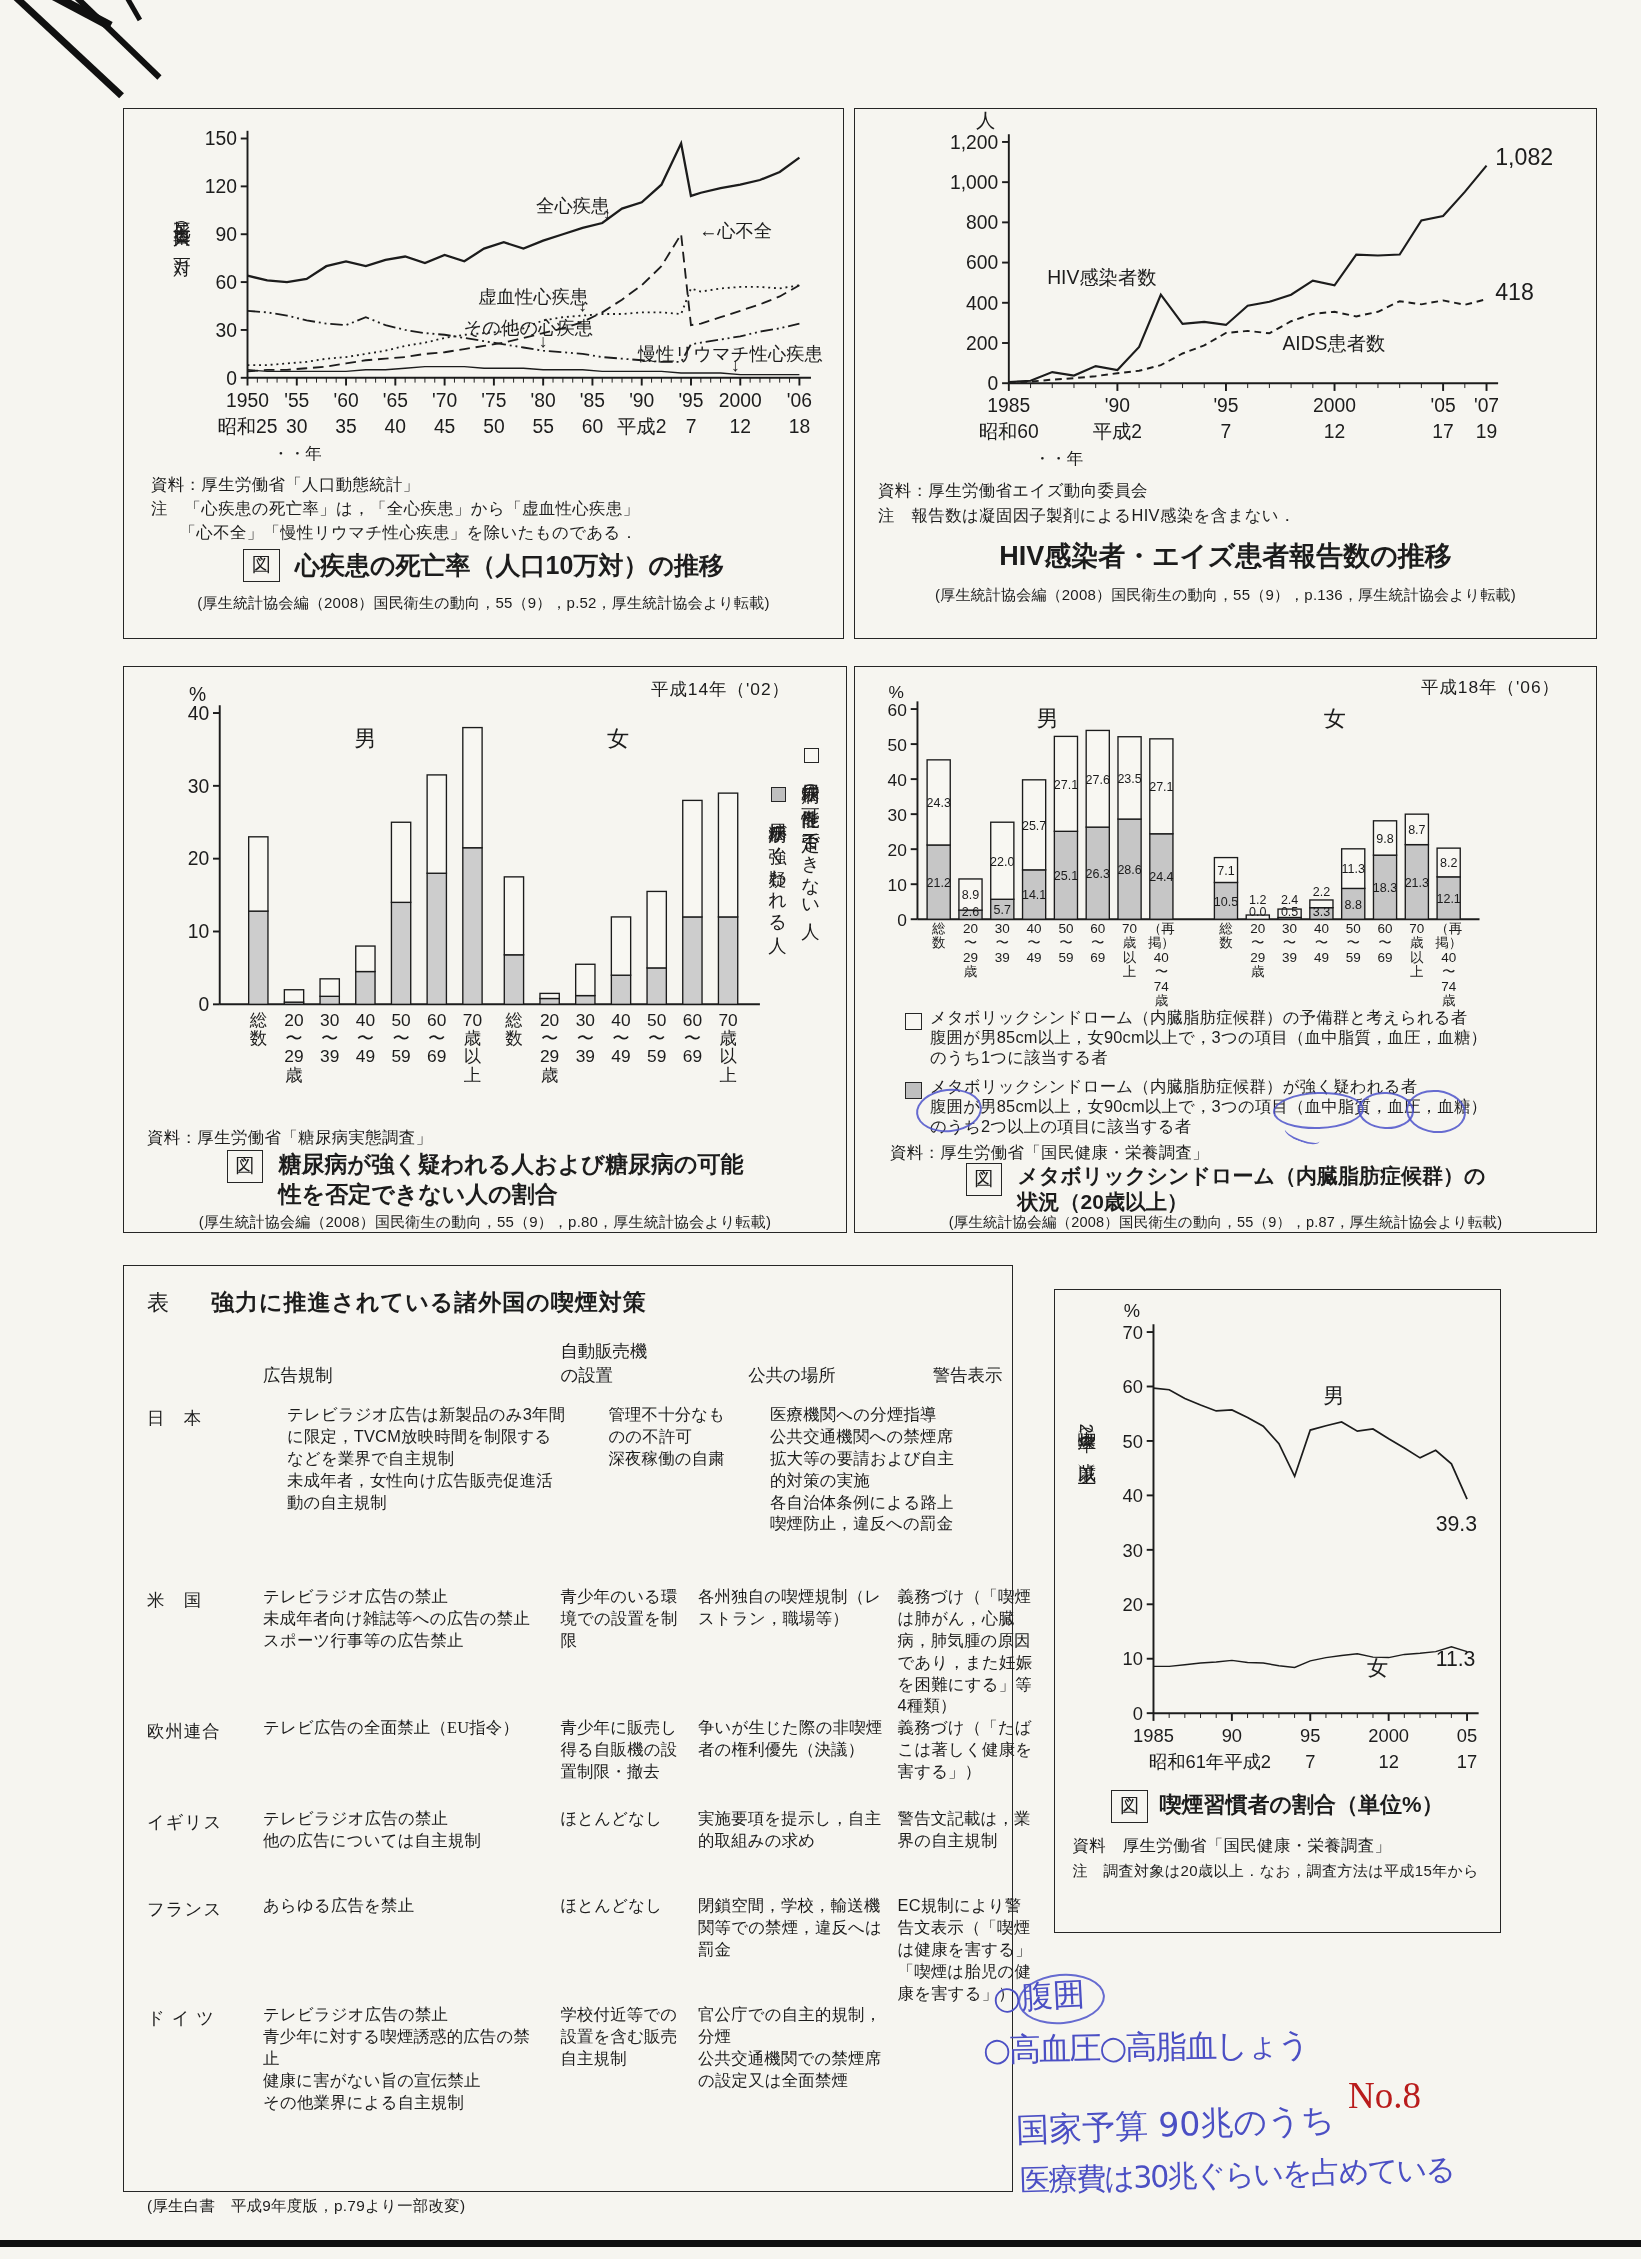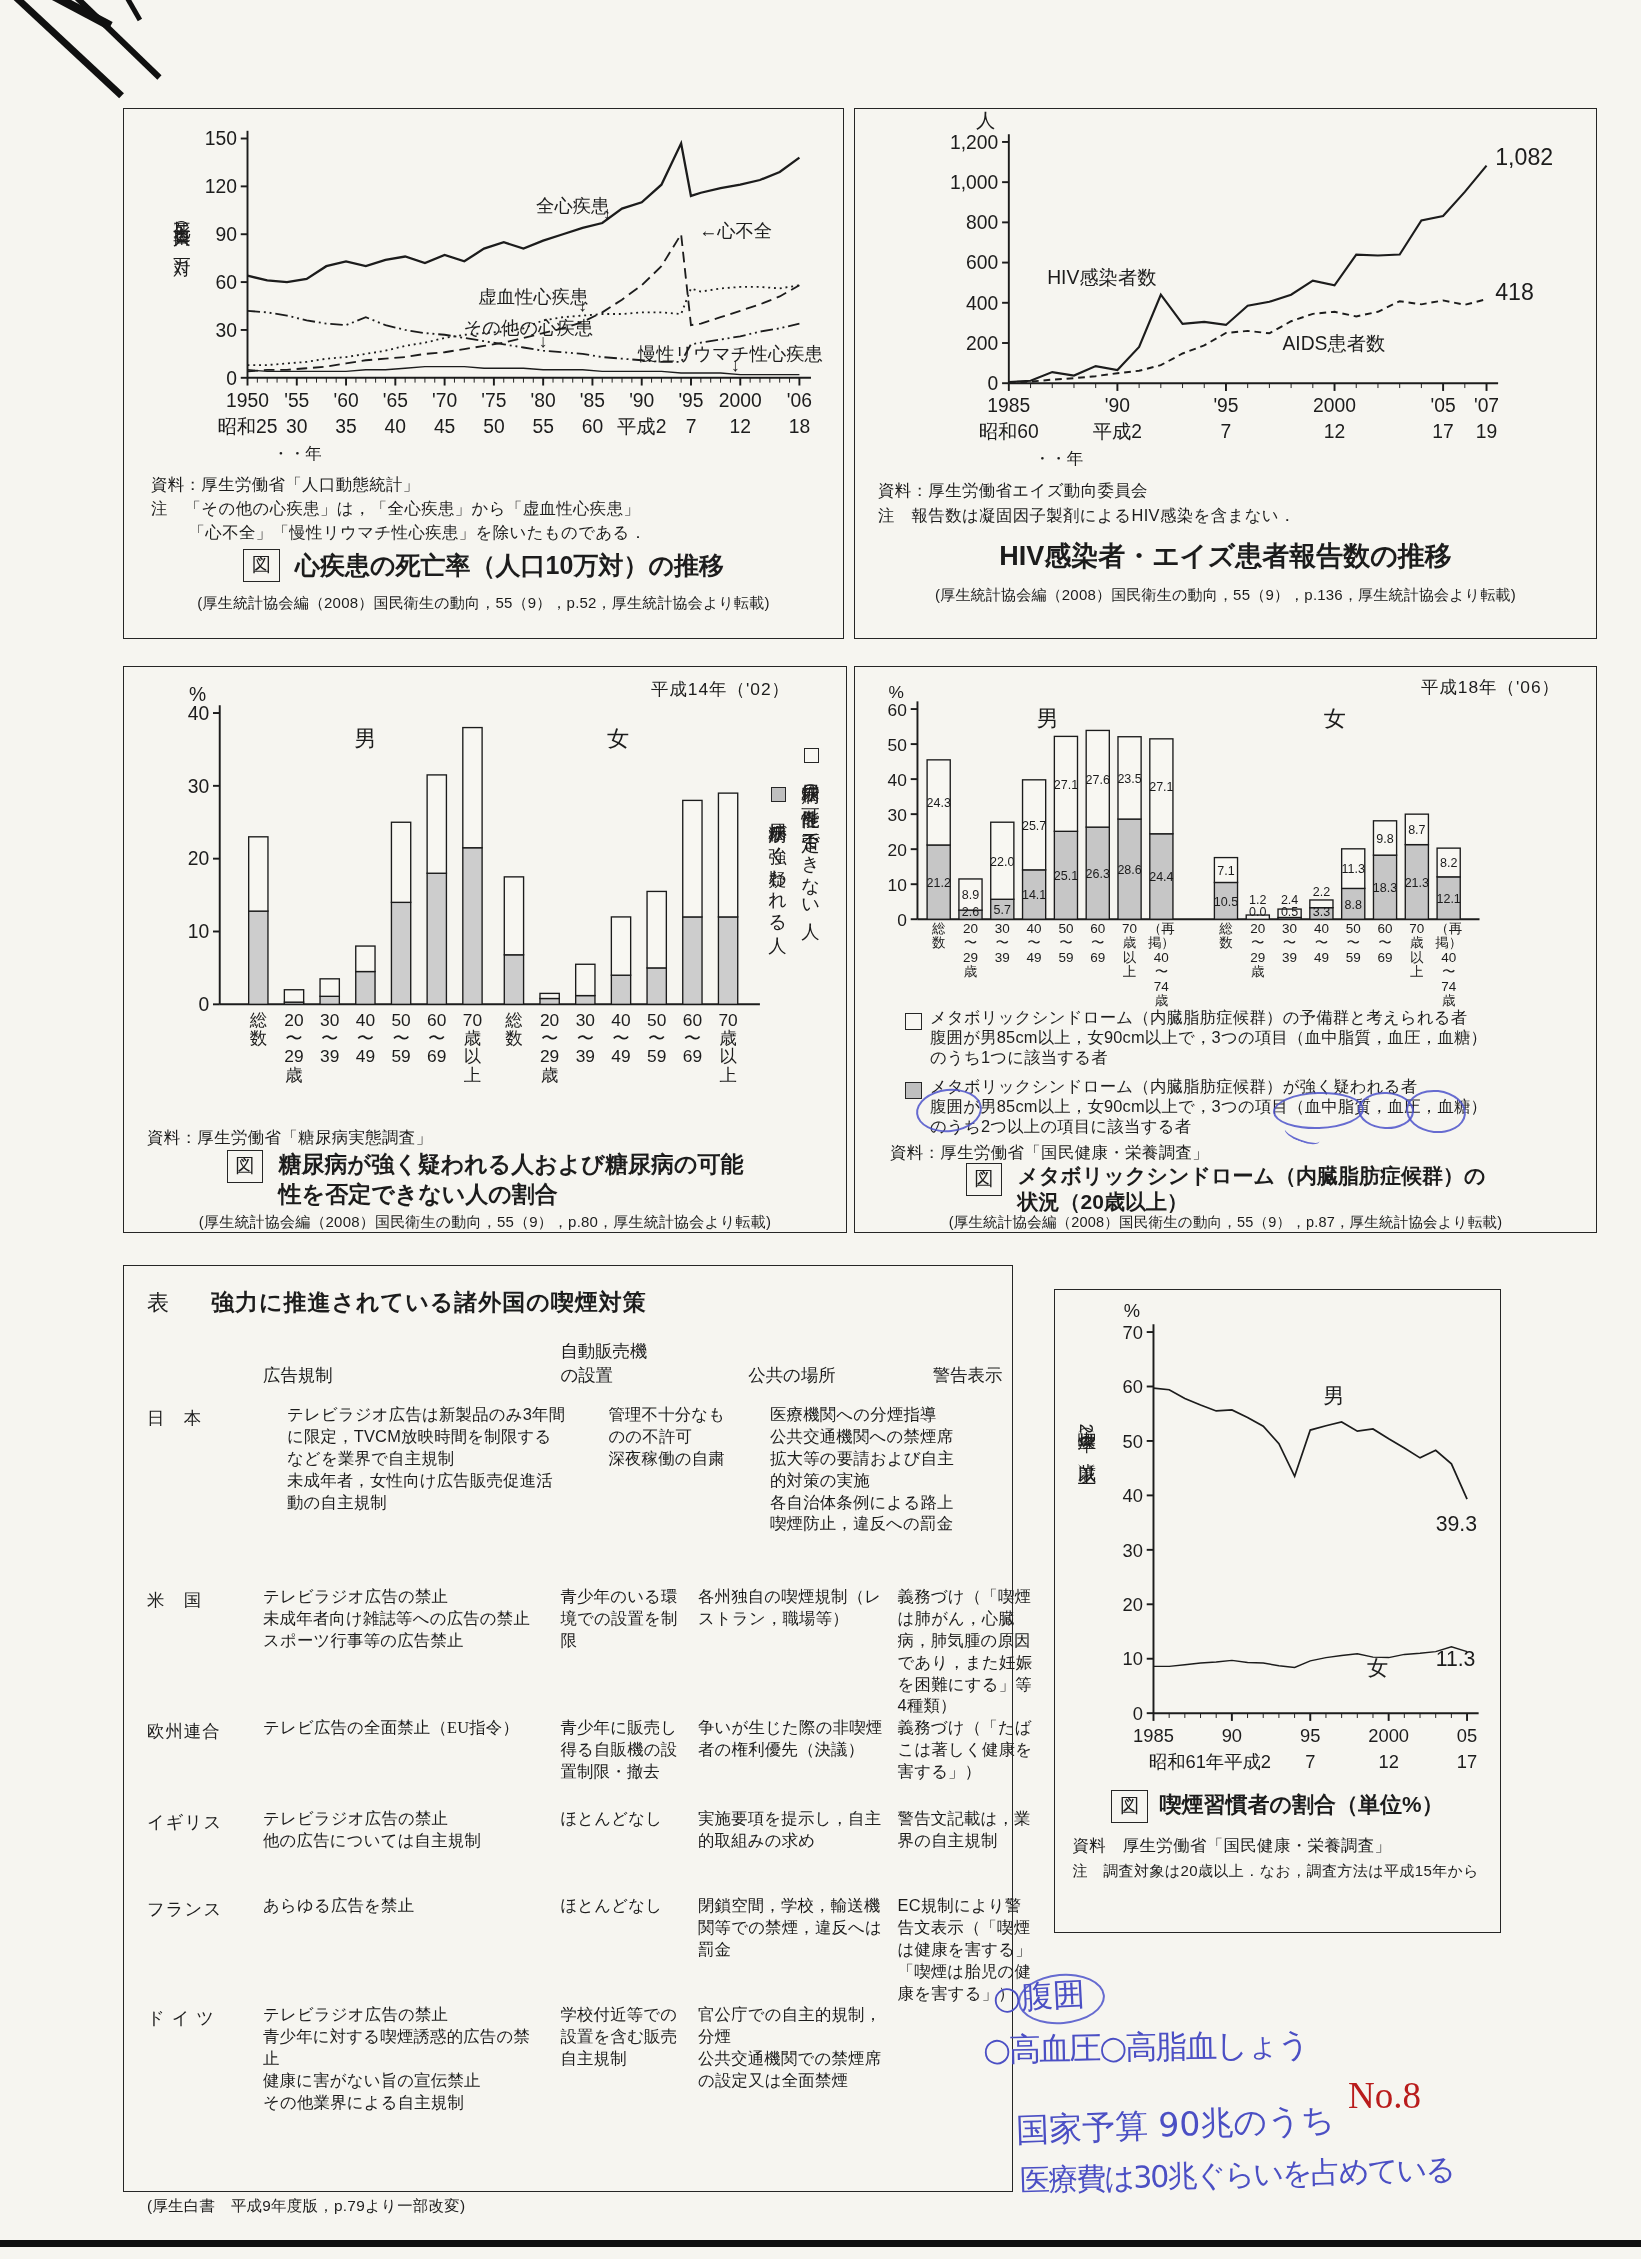--- a/index.html
+++ b/index.html
@@ -164,7 +164,7 @@
       </svg>
     <div class="vtext" style="left:46px;top:100px;font-size:17.4px;">死亡率（人口10万対）</div>
     <div class="nline" style="left:27px;top:365px;font-family:Liberation Mono, monospace;">資料：厚生労働省「人口動態統計」</div>
-    <div class="nline" style="left:27px;top:389px;">注　「その他の心疾患」は，「全心疾患」から「虚血性心疾患」</div>
+    <div class="nline" style="left:27px;top:389px;">注　「心疾患の死亡率」は，「全心疾患」から「虚血性心疾患」</div>
     <div class="nline" style="left:31px;top:413px;">　　「心不全」「慢性リウマチ性心疾患」を除いたものである．</div>
     <div class="titlewrap" style="top:440px;">
       <span class="figbox">図</span>

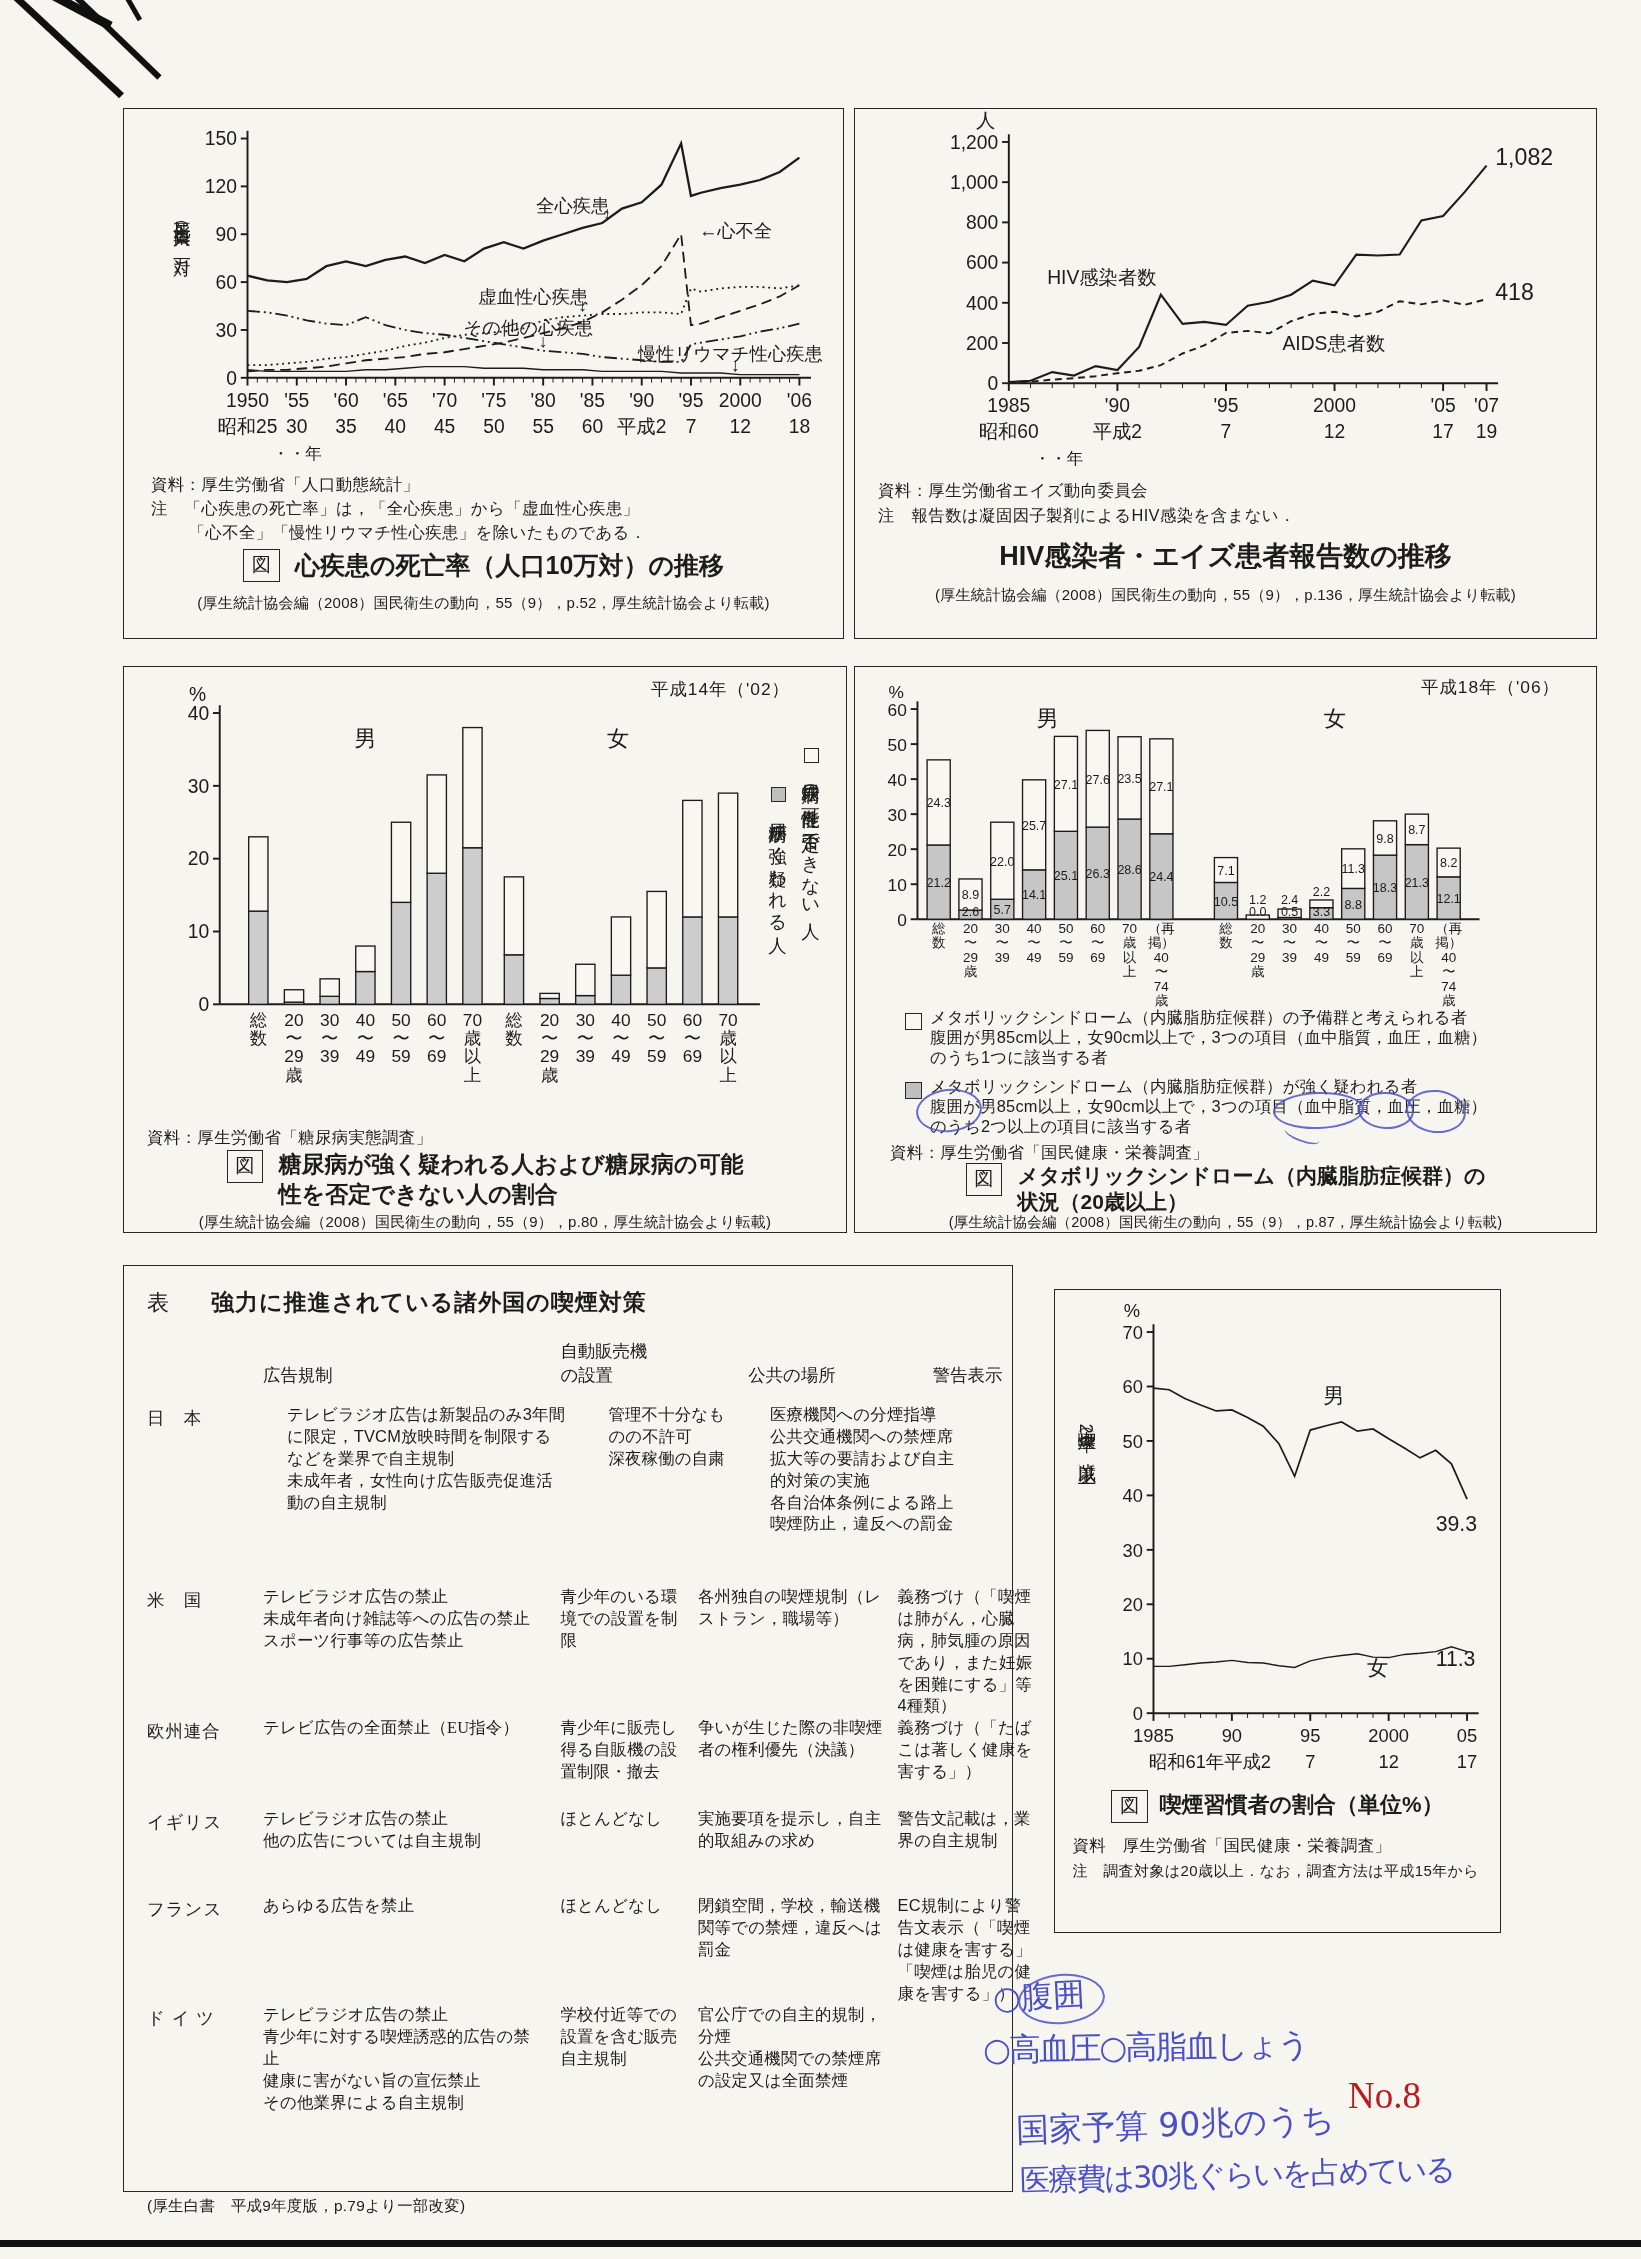--- a/index.html
+++ b/index.html
@@ -165,7 +165,7 @@
     <div class="vtext" style="left:46px;top:100px;font-size:17.4px;">死亡率（人口10万対）</div>
     <div class="nline" style="left:27px;top:365px;font-family:Liberation Mono, monospace;">資料：厚生労働省「人口動態統計」</div>
     <div class="nline" style="left:27px;top:389px;">注　「心疾患の死亡率」は，「全心疾患」から「虚血性心疾患」</div>
-    <div class="nline" style="left:31px;top:413px;">　　「心不全」「慢性リウマチ性心疾患」を除いたものである．</div>
+    <div class="nline" style="left:22px;top:413px;">　　「心不全」「慢性リウマチ性心疾患」を除いたものである．</div>
     <div class="titlewrap" style="top:440px;">
       <span class="figbox">図</span>
       <span class="ftitle" style="font-size:25px;">心疾患の死亡率（人口10万対）の推移</span>

